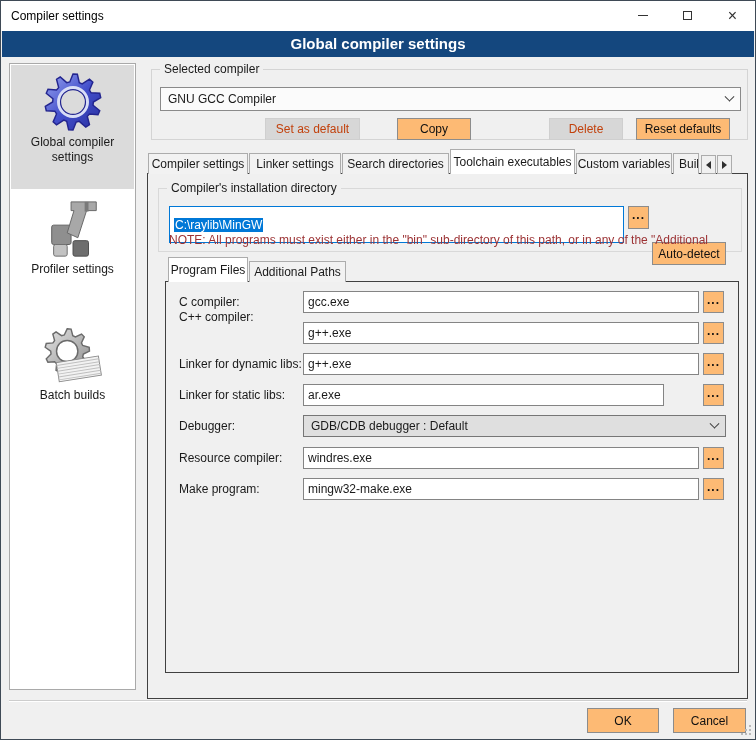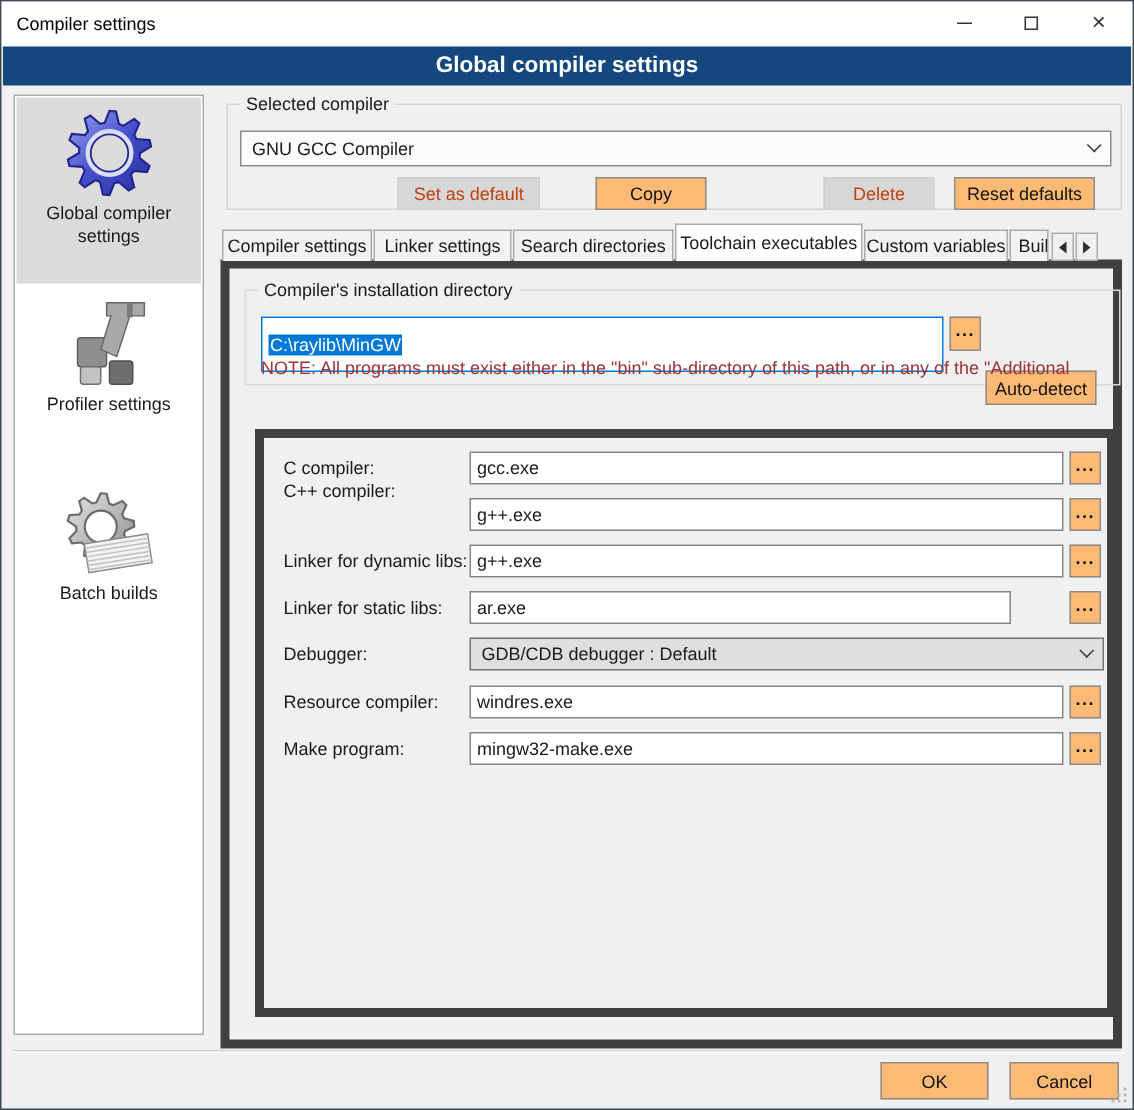--- a/index.html
+++ b/index.html
@@ -62,7 +62,7 @@
   .tri-l { width:0; height:0; border-top:4px solid transparent; border-bottom:4px solid transparent; border-right:5px solid #2F2F2F; }
   .tri-r { width:0; height:0; border-top:4px solid transparent; border-bottom:4px solid transparent; border-left:5px solid #2F2F2F; }
 
-  .tabpage { position:absolute; background:#F0F0F0; border:6px solid #404040; z-index:2; }
+  .tabpage { position:absolute; background:#F0F0F0; border:1px solid #404040; z-index:2; }
 
   
   .field { position:absolute; background:#FFF; border:1px solid #848484; display:flex; align-items:center;

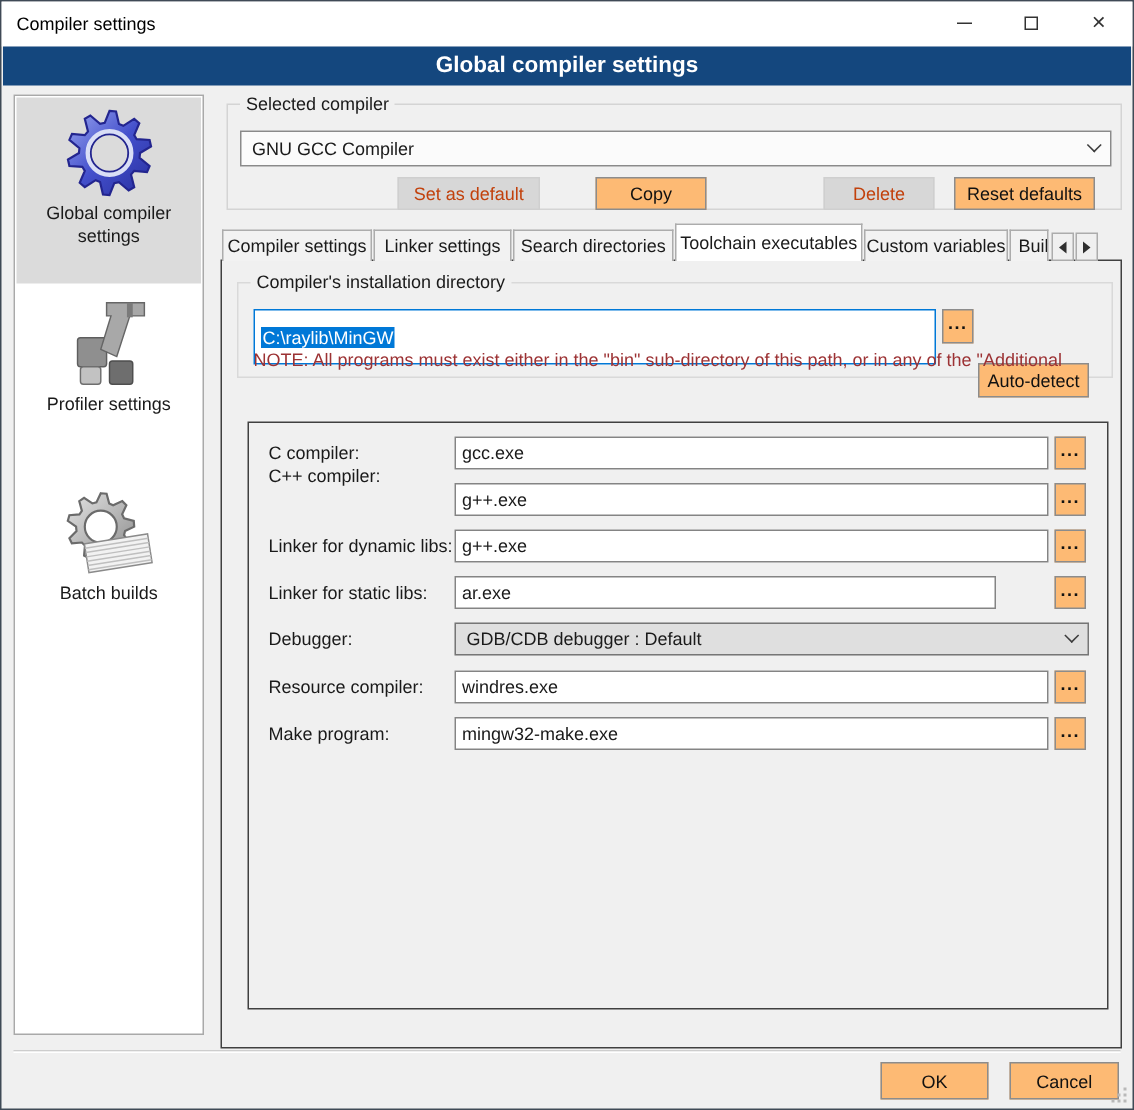--- a/index.html
+++ b/index.html
@@ -199,6 +199,10 @@
       <div class="note" style="left:10px; top:44px; width:566px;">NOTE: All programs must exist either in the "bin" sub-directory of this path, or in any of the "Additional</div>
     </div>
 
+    <div class="tabstrip" style="left:20px; top:84px; height:24px; z-index:3;">
+      <div class="tab active" style="width:80px;">Program Files</div>
+      <div class="tab" style="width:97px;">Additional Paths</div>
+    </div>
 
     <div class="tabpage" style="left:17px; top:107px; width:574px; height:392px;">
 

